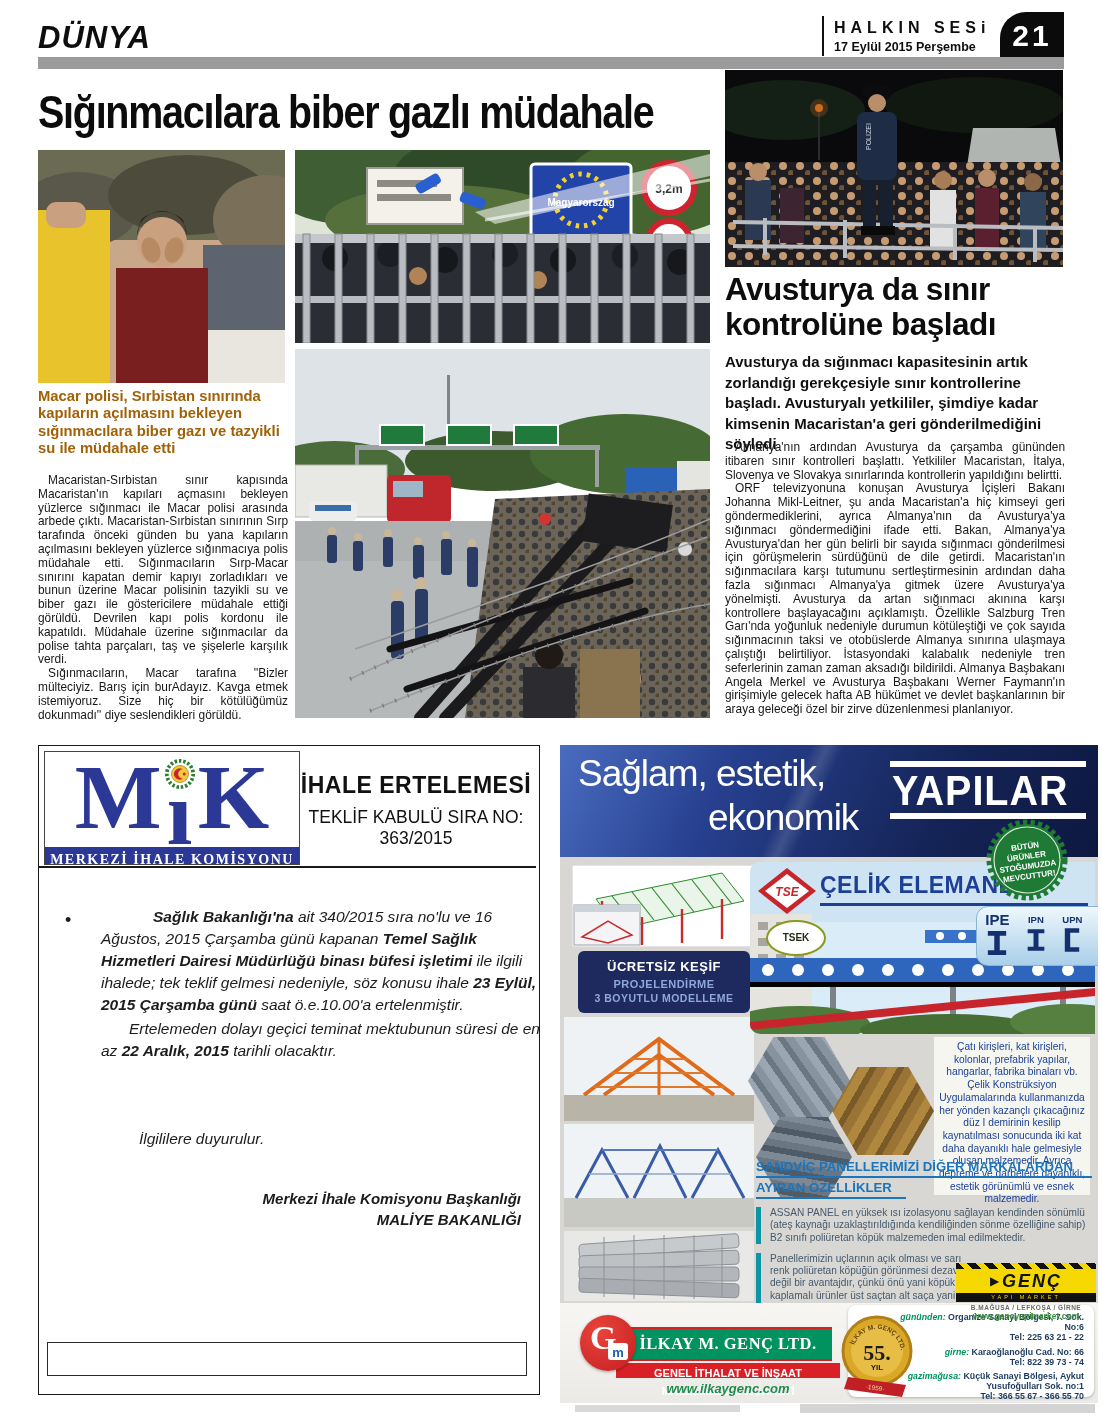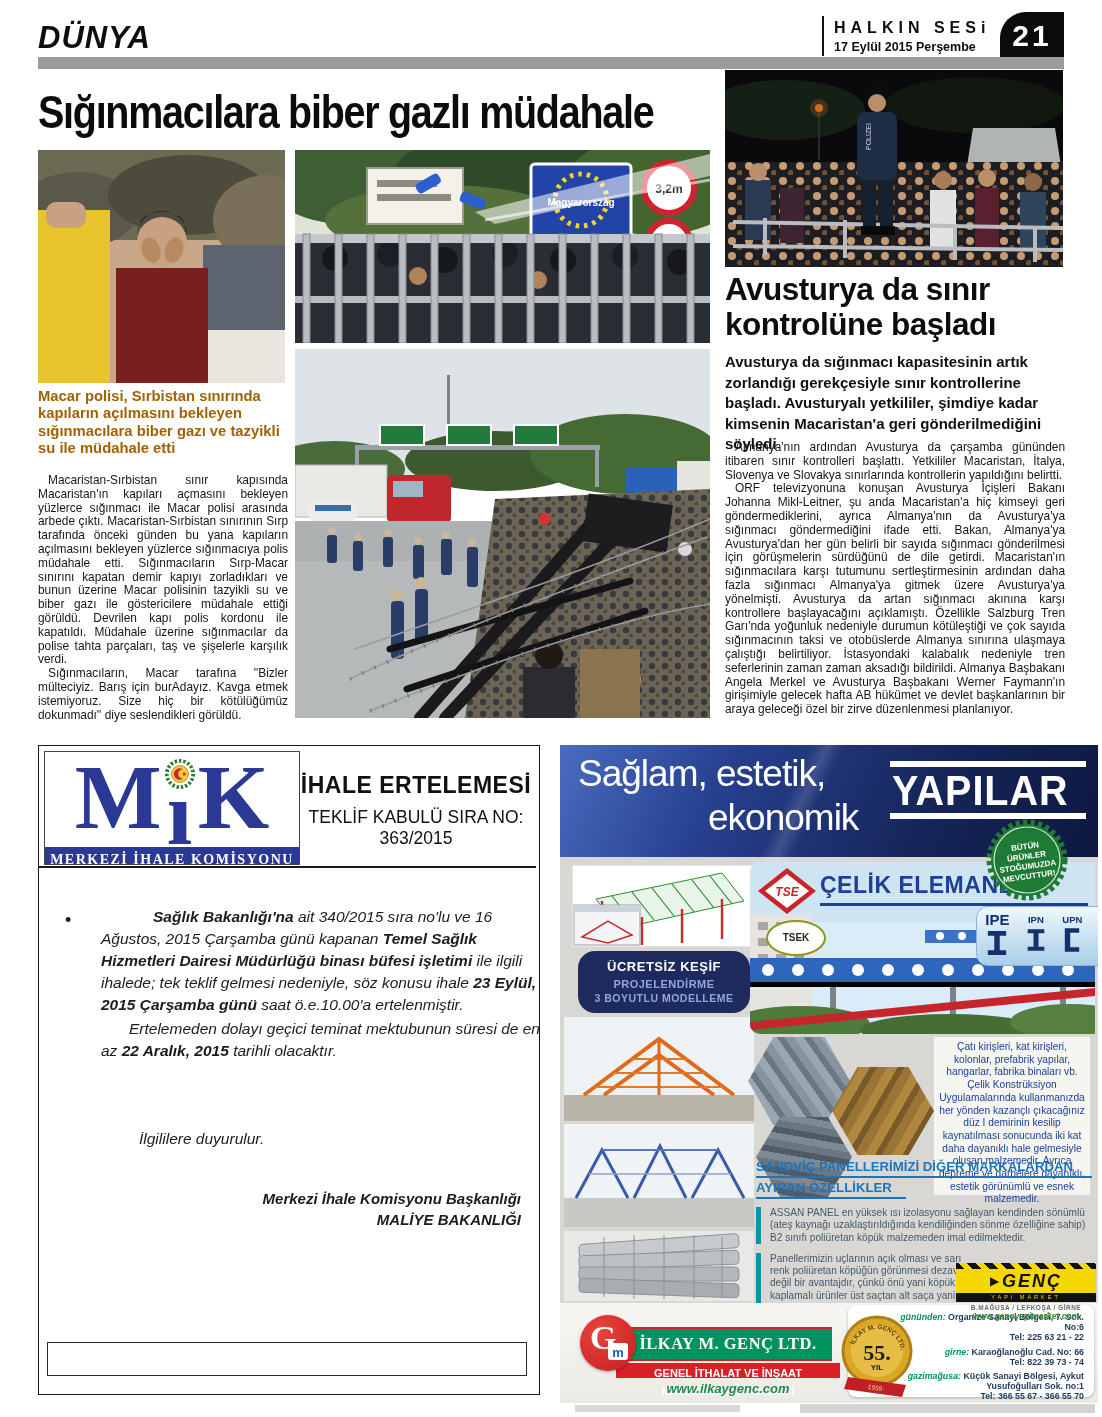--- a/index.html
+++ b/index.html
@@ -340,7 +340,7 @@
       <polygon points="10,72 36,56 60,70 36,78" fill="none" stroke="#cc2a2a" stroke-width="1.5"></polygon>
     </svg>
 
-    <div class="abs" style="left:18px;top:206px;width:172px;height:62px;background:#1e2a5e;border-radius:17px;text-align:center;">
+    <div class="abs" style="left:18px;top:206px;width:172px;height:62px;background:#1e2a5e;border-radius:6px;text-align:center;">
       <div class="svc0" style="margin-top:8px;">ÜCRETSİZ KEŞİF</div>
       <div class="svc1" style="margin-top:4px;">PROJELENDİRME</div>
       <div class="svc1" style="margin-top:2px;font-size:10.5px;">3 BOYUTLU MODELLEME</div>

